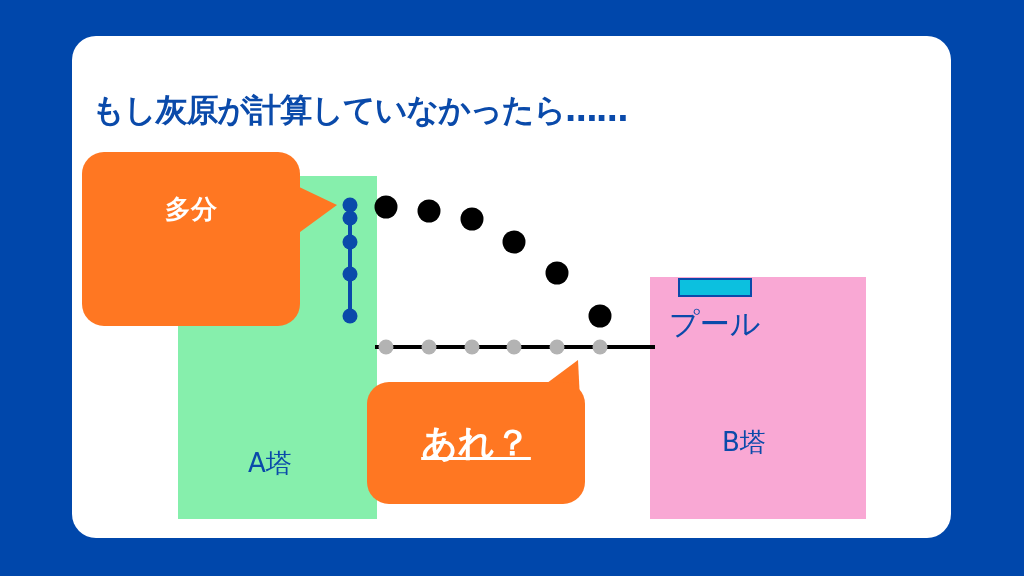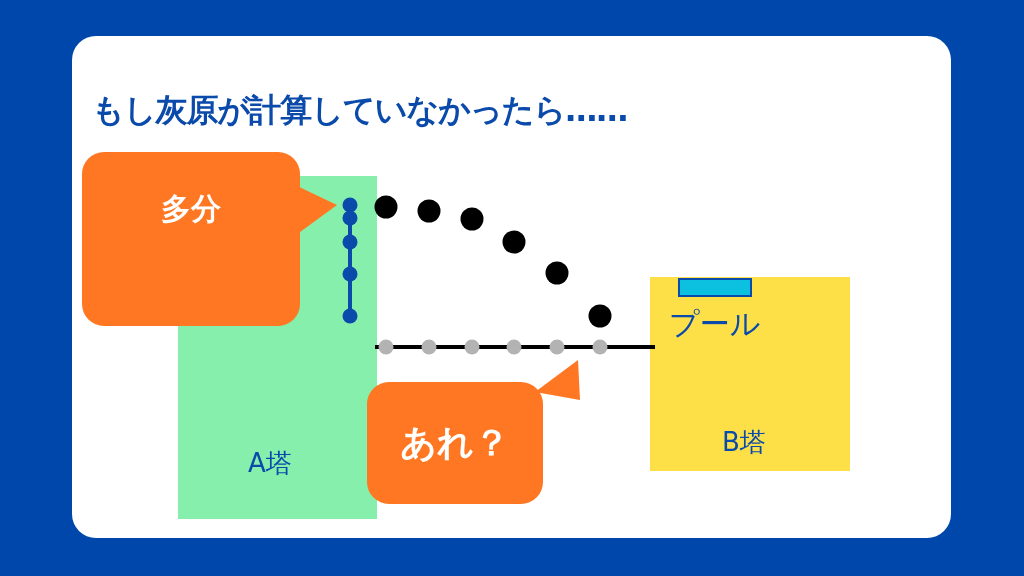--- a/index.html
+++ b/index.html
@@ -13,7 +13,7 @@
   .pool-label{position:absolute;left:669px;top:304px;font-size:30px;color:#0a4aaa;white-space:nowrap;}
   svg.overlay{position:absolute;left:0;top:0;}
   .bubble{position:absolute;background:#ff7722;border-radius:22px;color:#fff;font-weight:bold;text-align:center;}
-  .bubble1{left:82px;top:152px;width:218px;height:174px;font-size:30px;line-height:50px;padding-top:32px;box-sizing:border-box;}
+  .bubble1{left:82px;top:152px;width:218px;height:174px;font-size:26px;line-height:50px;padding-top:32px;box-sizing:border-box;}
   .bubble2{left:367px;top:382px;width:176px;height:122px;font-size:36px;line-height:122px;}
 </style>
 </head>

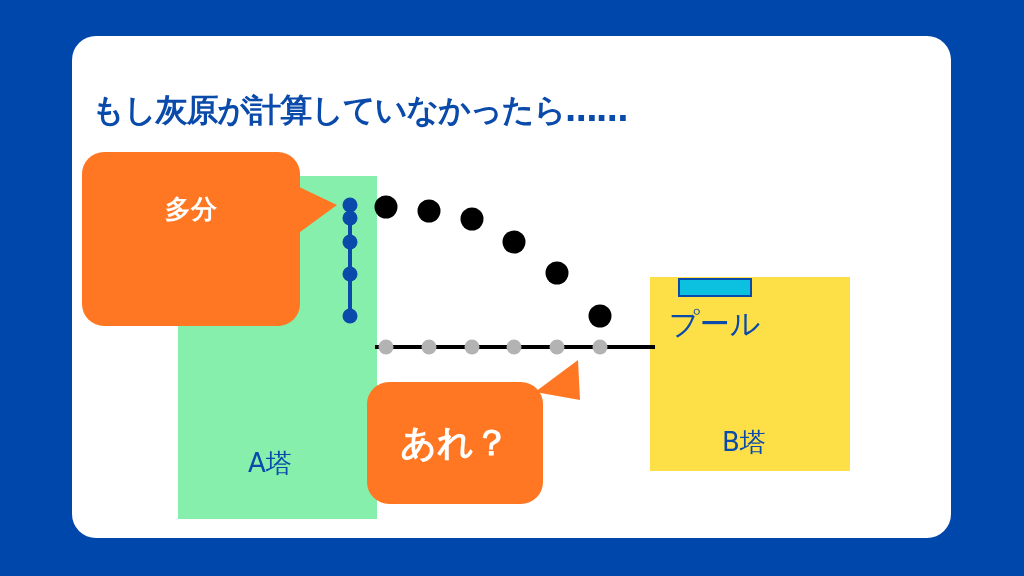--- a/index.html
+++ b/index.html
@@ -14,7 +14,7 @@
   svg.overlay{position:absolute;left:0;top:0;}
   .bubble{position:absolute;background:#ff7722;border-radius:22px;color:#fff;font-weight:bold;text-align:center;}
   .bubble1{left:82px;top:152px;width:218px;height:174px;font-size:26px;line-height:50px;padding-top:32px;box-sizing:border-box;}
-  .bubble2{left:367px;top:382px;width:176px;height:122px;font-size:36px;line-height:122px;}
+  .bubble2{left:367px;top:382px;width:218px;height:122px;font-size:36px;line-height:122px;text-decoration:underline;}
 </style>
 </head>
 <body>

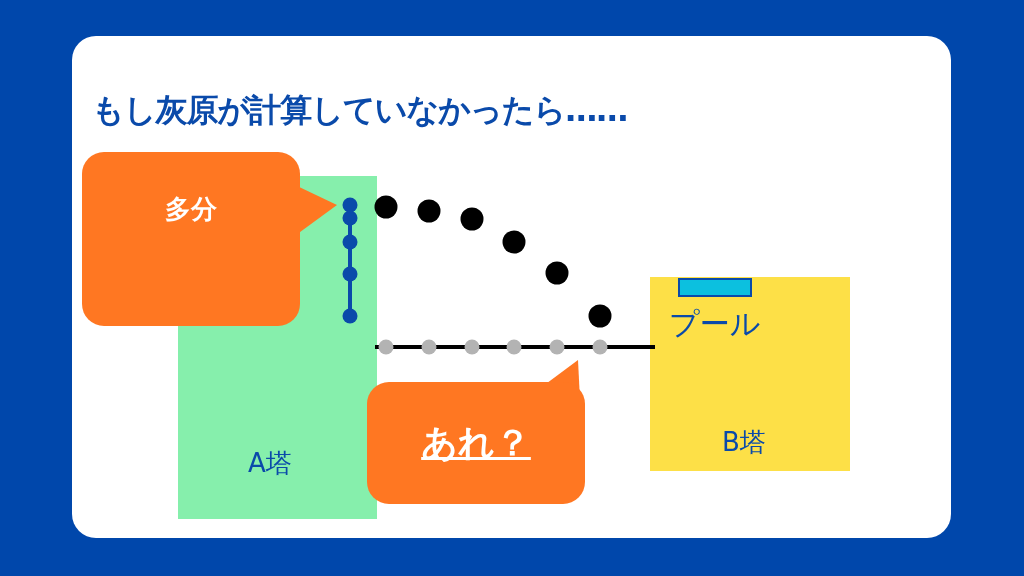--- a/index.html
+++ b/index.html
@@ -7,7 +7,7 @@
   .card{position:absolute;left:72px;top:36px;width:879px;height:502px;background:#ffffff;border-radius:24px;}
   .title{position:absolute;left:92px;top:80px;font-size:32px;font-weight:bold;color:#0a4aaa;letter-spacing:-1px;white-space:nowrap;line-height:60px;}
   .tower-a{position:absolute;left:178px;top:176px;width:199px;height:343px;background:#86efac;}
-  .tower-b{position:absolute;left:650px;top:277px;width:200px;height:194px;background:#fde047;}
+  .tower-b{position:absolute;left:650px;top:277px;width:200px;height:242px;background:#f9a8d4;padding-left:16px;}
   .tower-label{position:absolute;font-size:26px;color:#0a4aaa;white-space:nowrap;}
   .pool{position:absolute;left:678px;top:278px;width:74px;height:19px;background:#0cc0df;border:2px solid #0a4aaa;box-sizing:border-box;}
   .pool-label{position:absolute;left:669px;top:304px;font-size:30px;color:#0a4aaa;white-space:nowrap;}

